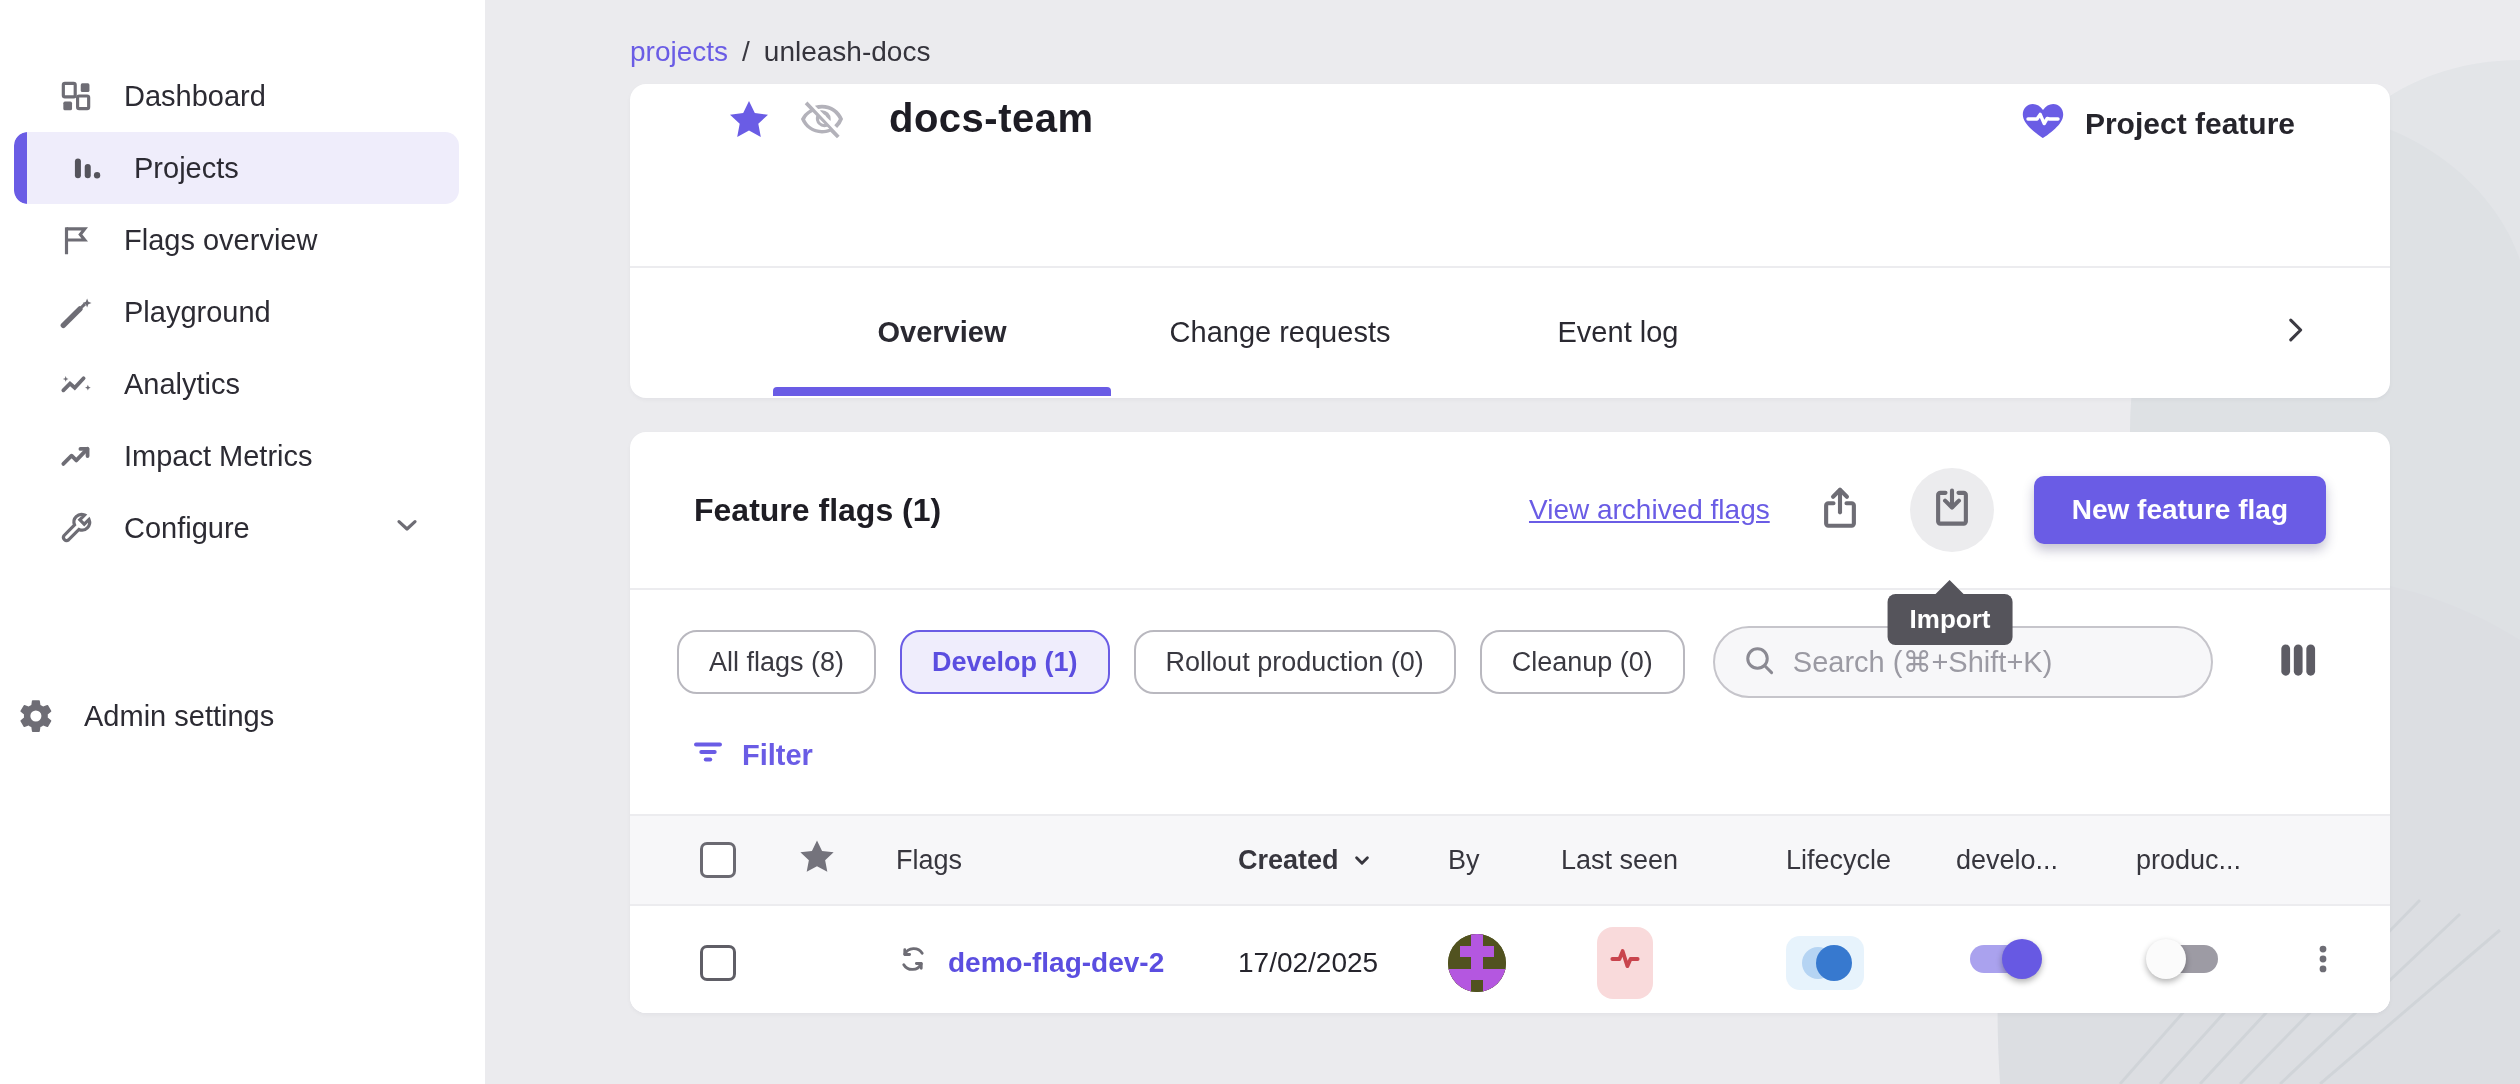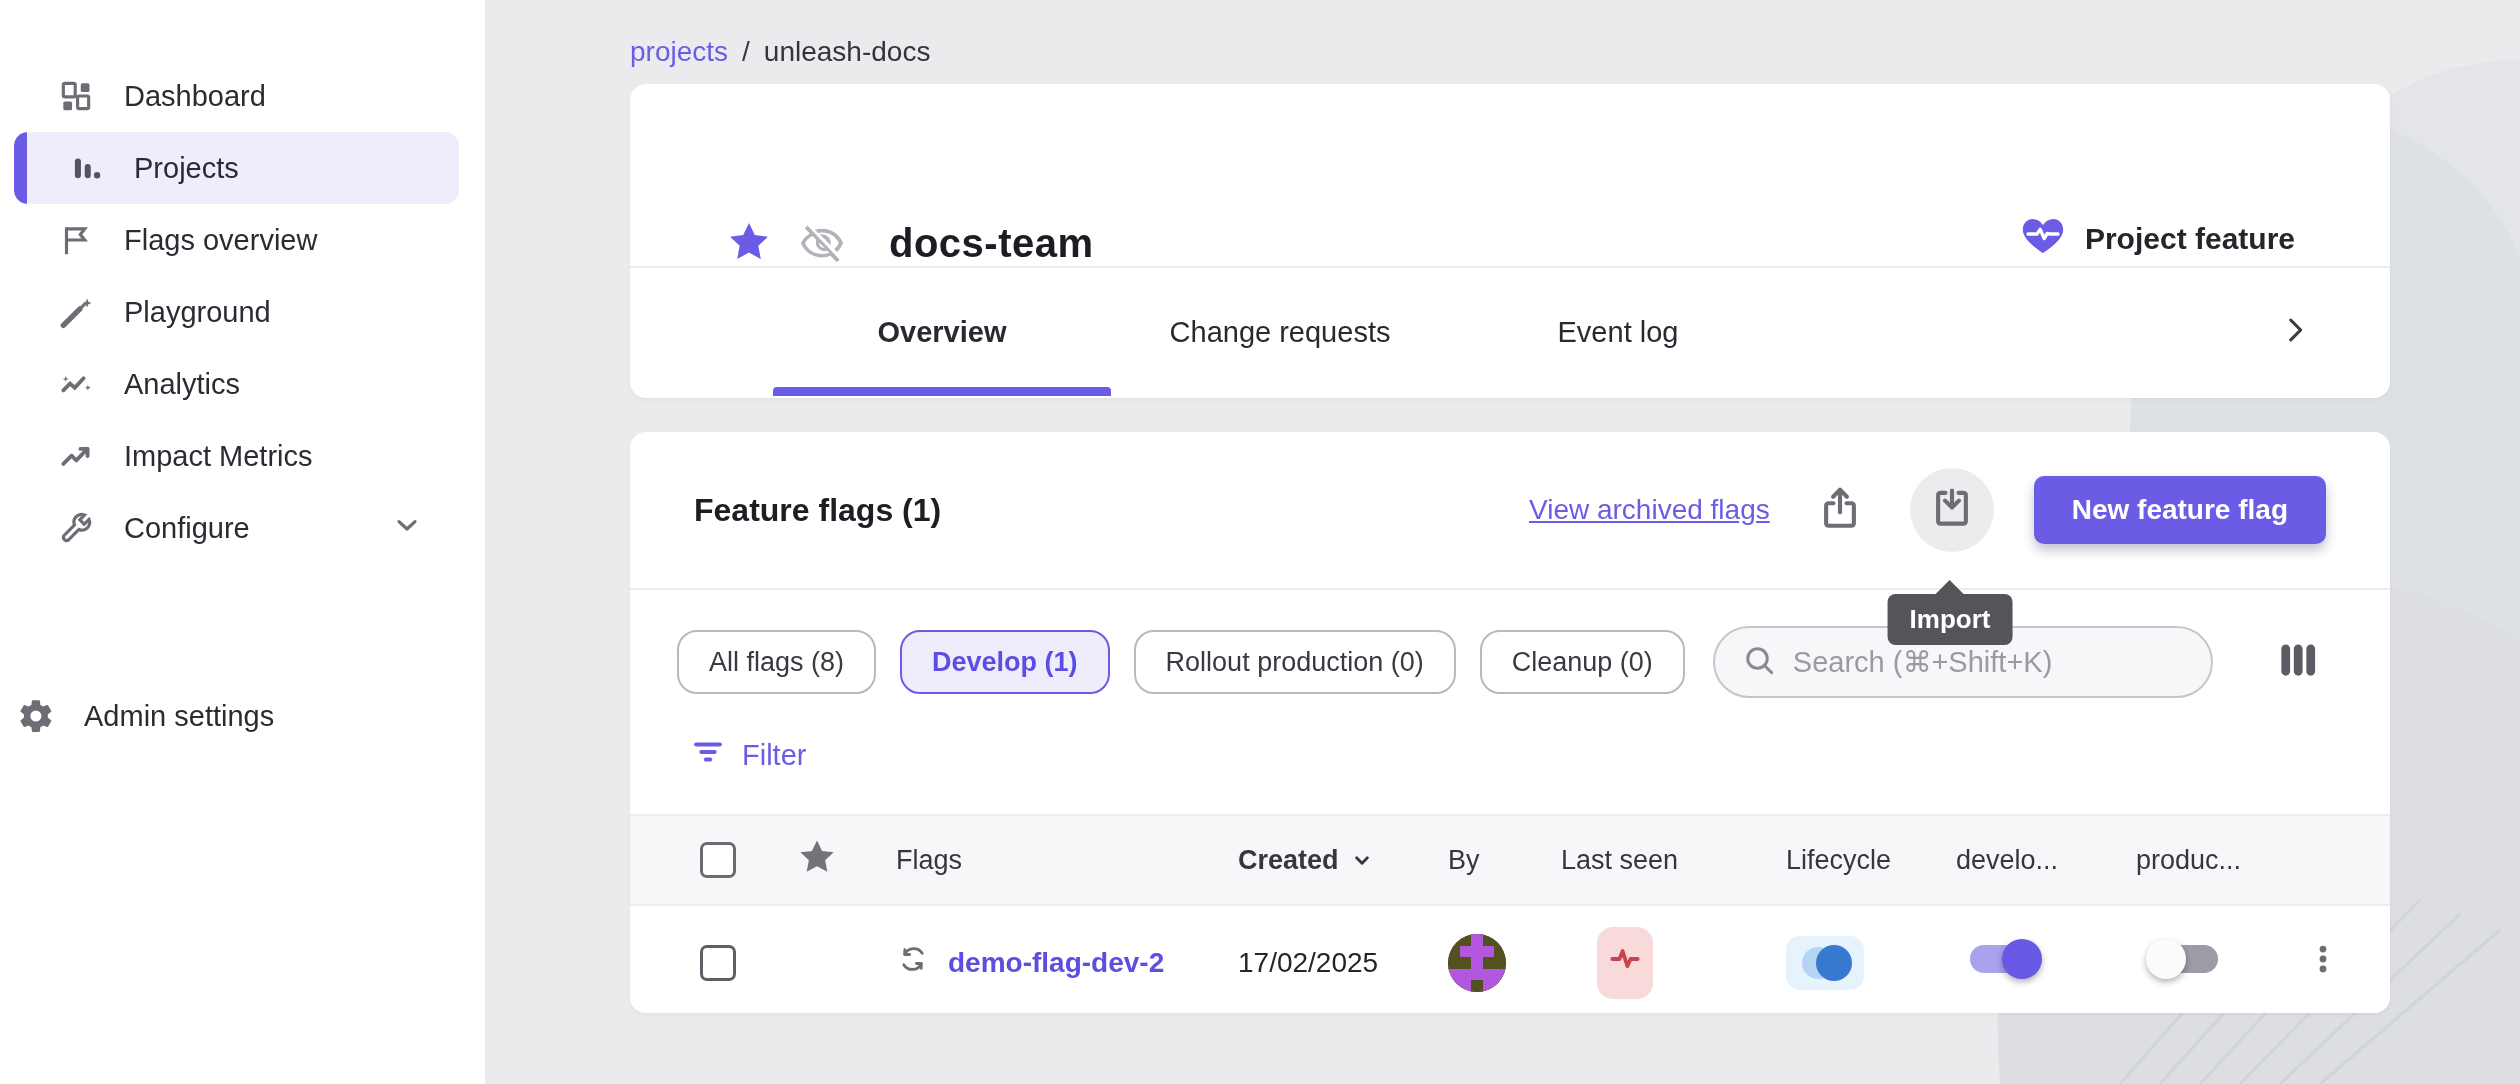--- a/index.html
+++ b/index.html
@@ -51,7 +51,7 @@
 
   
   .card-project { margin-top:16px; height:314px; }
-  .proj-title-row { height:184px; display:flex; align-items:flex-end; padding:0 95px; border-bottom:2px solid #ececef; }
+  .proj-title-row { height:184px; display:flex; align-items:flex-start; padding:12px 95px; border-bottom:2px solid #ececef; }
   .proj-title-row .fav-star { width:48px; height:48px; margin-right:26px; }
   .proj-title-row .eye-off { width:46px; height:46px; margin-right:44px; }
   .proj-name { font-size:40px; font-weight:700; color:#1d1c24; letter-spacing:0.5px; }

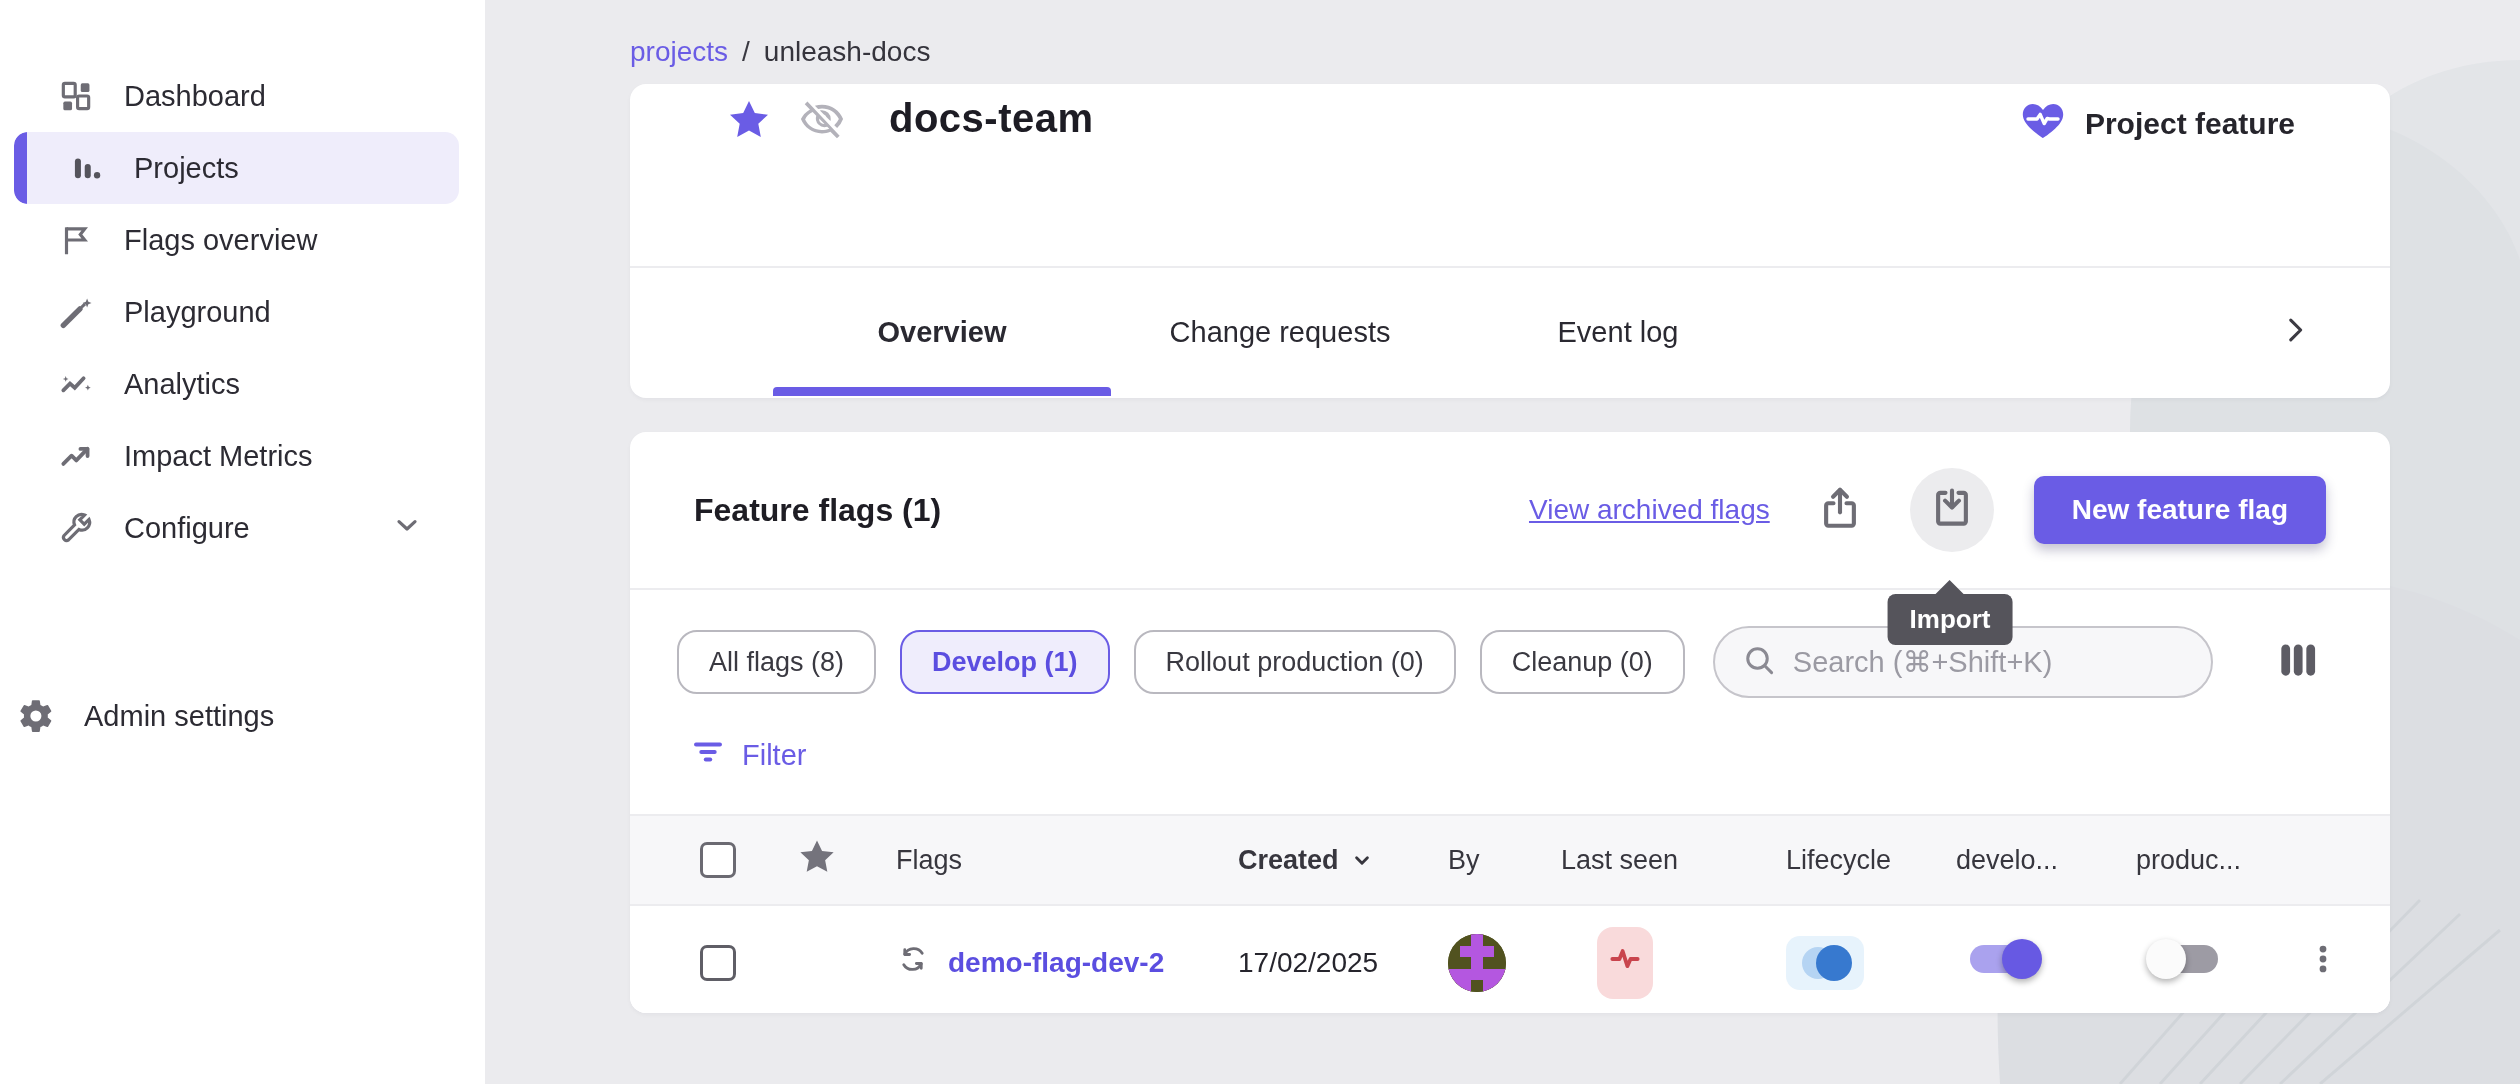--- a/index.html
+++ b/index.html
@@ -101,7 +101,7 @@
   .searchbox input::placeholder { color:#9b9aa3; }
   .columns-btn { margin-left:36px; cursor:pointer; display:flex; align-items:center; }
 
-  .filter-row { display:flex; align-items:center; gap:16px; padding:36px 0 0 60px; color:#6a5ce5; font-size:29px; font-weight:400; cursor:pointer; width:220px; }
+  .filter-row { display:flex; align-items:center; gap:16px; padding:36px 0 0 60px; color:#6a5ce5; font-size:29px; font-weight:700; cursor:pointer; width:220px; }
 
   
   .tbl-header, .tbl-row {

